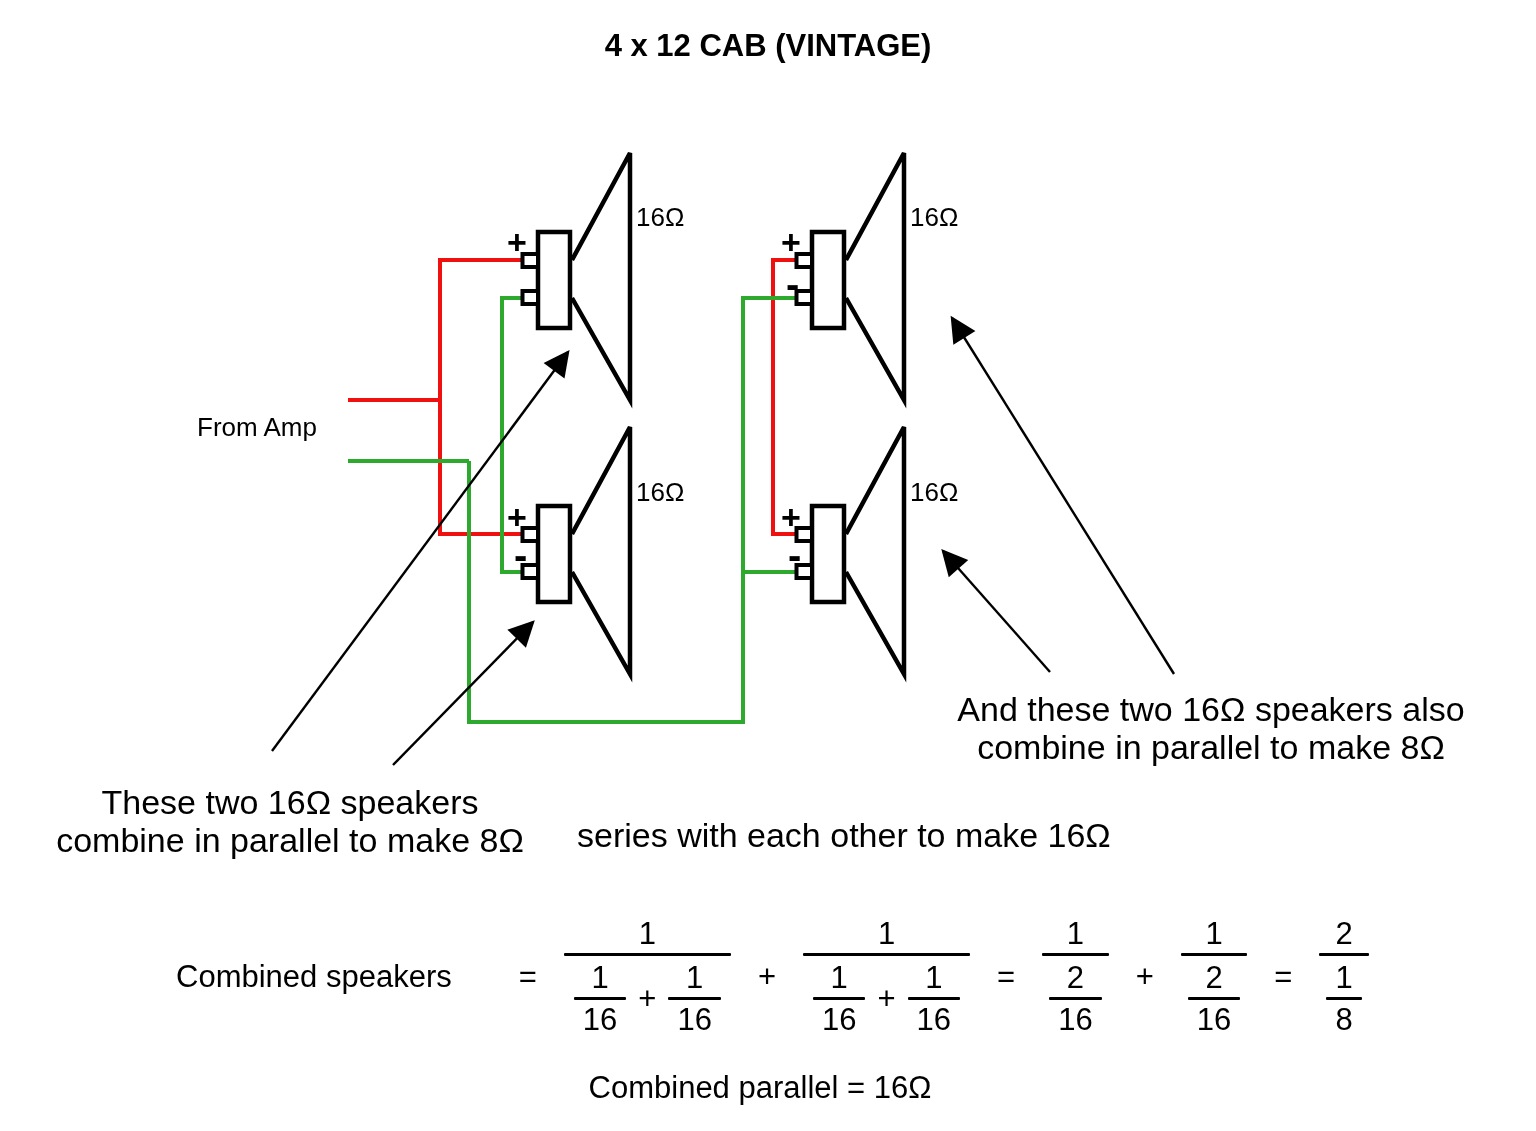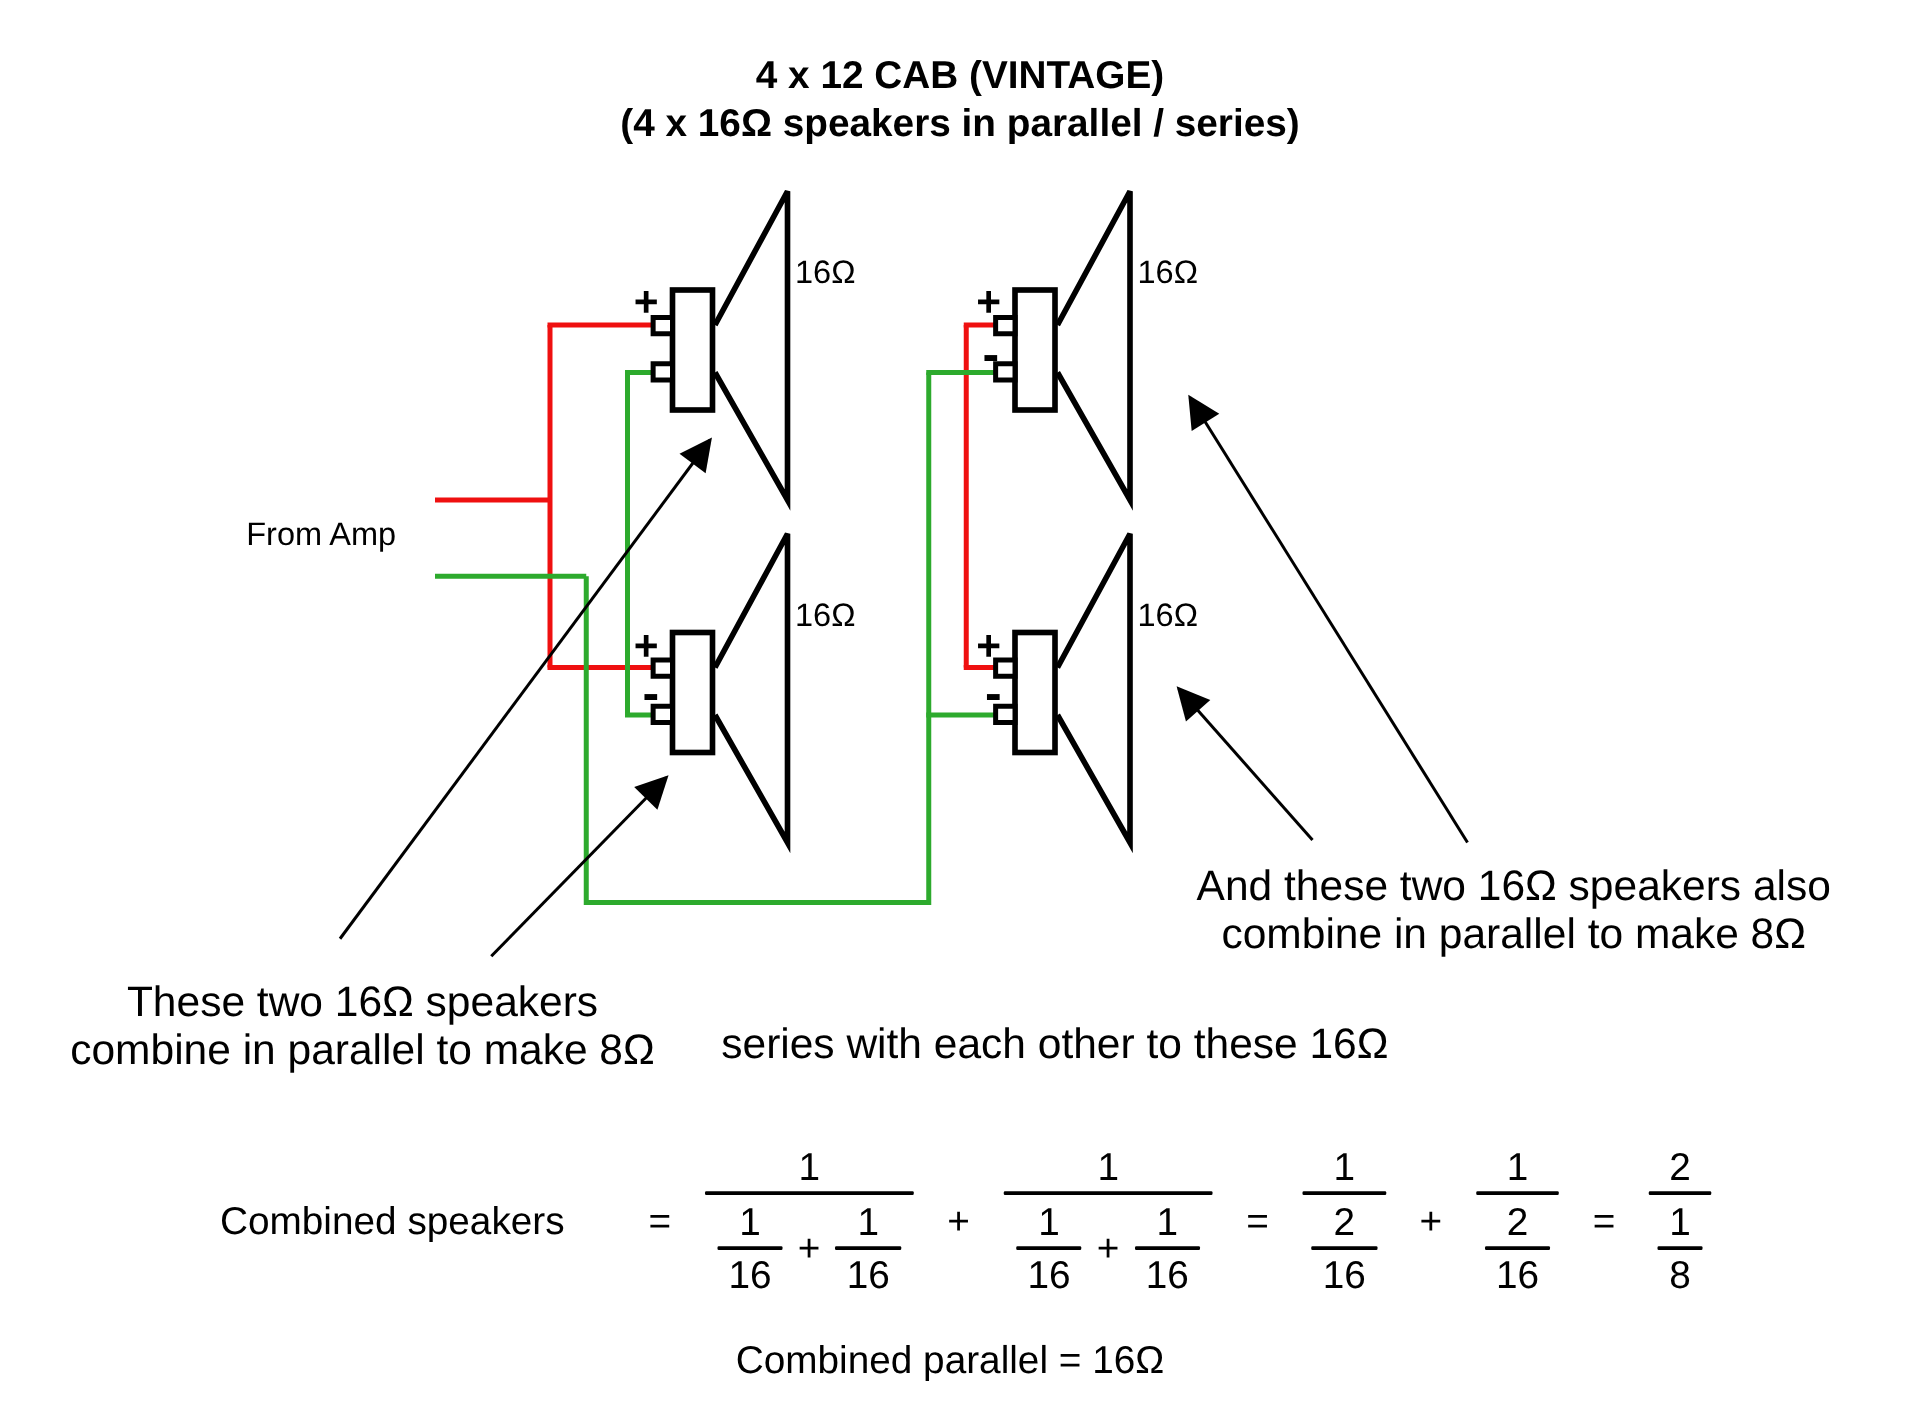--- a/index.html
+++ b/index.html
@@ -8,7 +8,7 @@
     font-family:"Liberation Sans","DejaVu Sans",sans-serif;color:#000;overflow:hidden;
   }
   .abs{position:absolute;white-space:nowrap;}
-  .title{left:0;right:0;top:40px;text-align:center;font-weight:bold;font-size:31px;line-height:39px;}
+  .title{left:0;right:0;top:26px;text-align:center;font-weight:bold;font-size:31px;line-height:39px;}
   .lbl{font-size:26px;}
   .plus{font-size:34px;font-weight:bold;line-height:37px;}
   .minus{font-size:40px;font-weight:bold;line-height:44px;}

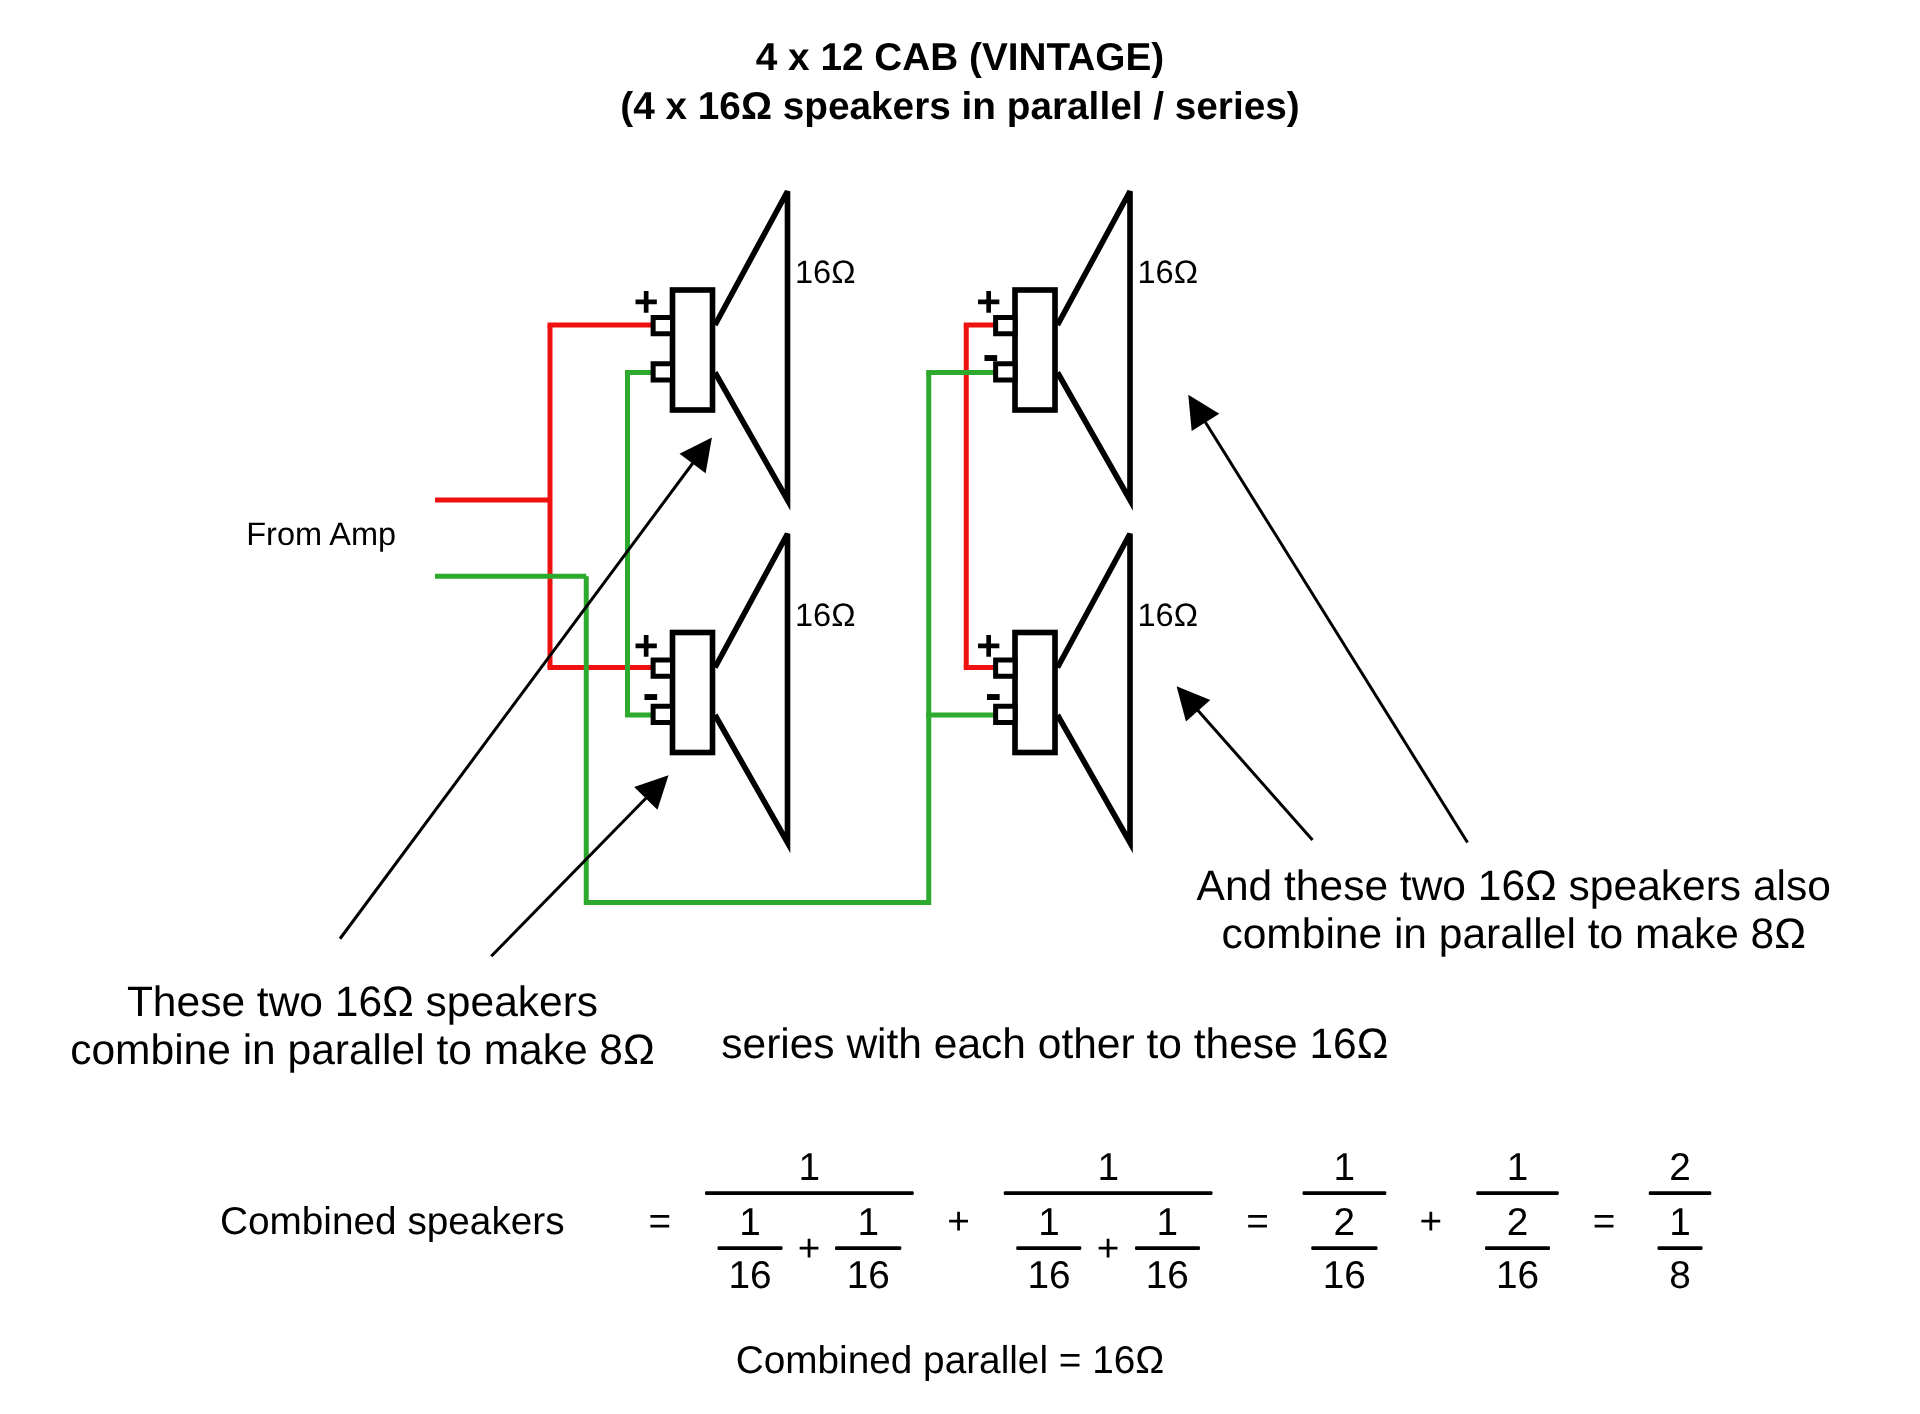--- a/index.html
+++ b/index.html
@@ -35,7 +35,6 @@
 
   <div class="abs title">
     <div>4 x 12 CAB (VINTAGE)</div>
-    <div>(4 x 16Ω speakers in parallel / series)</div>
   </div>
 
   <svg class="art" width="1536" height="1131" viewBox="0 0 1536 1131">

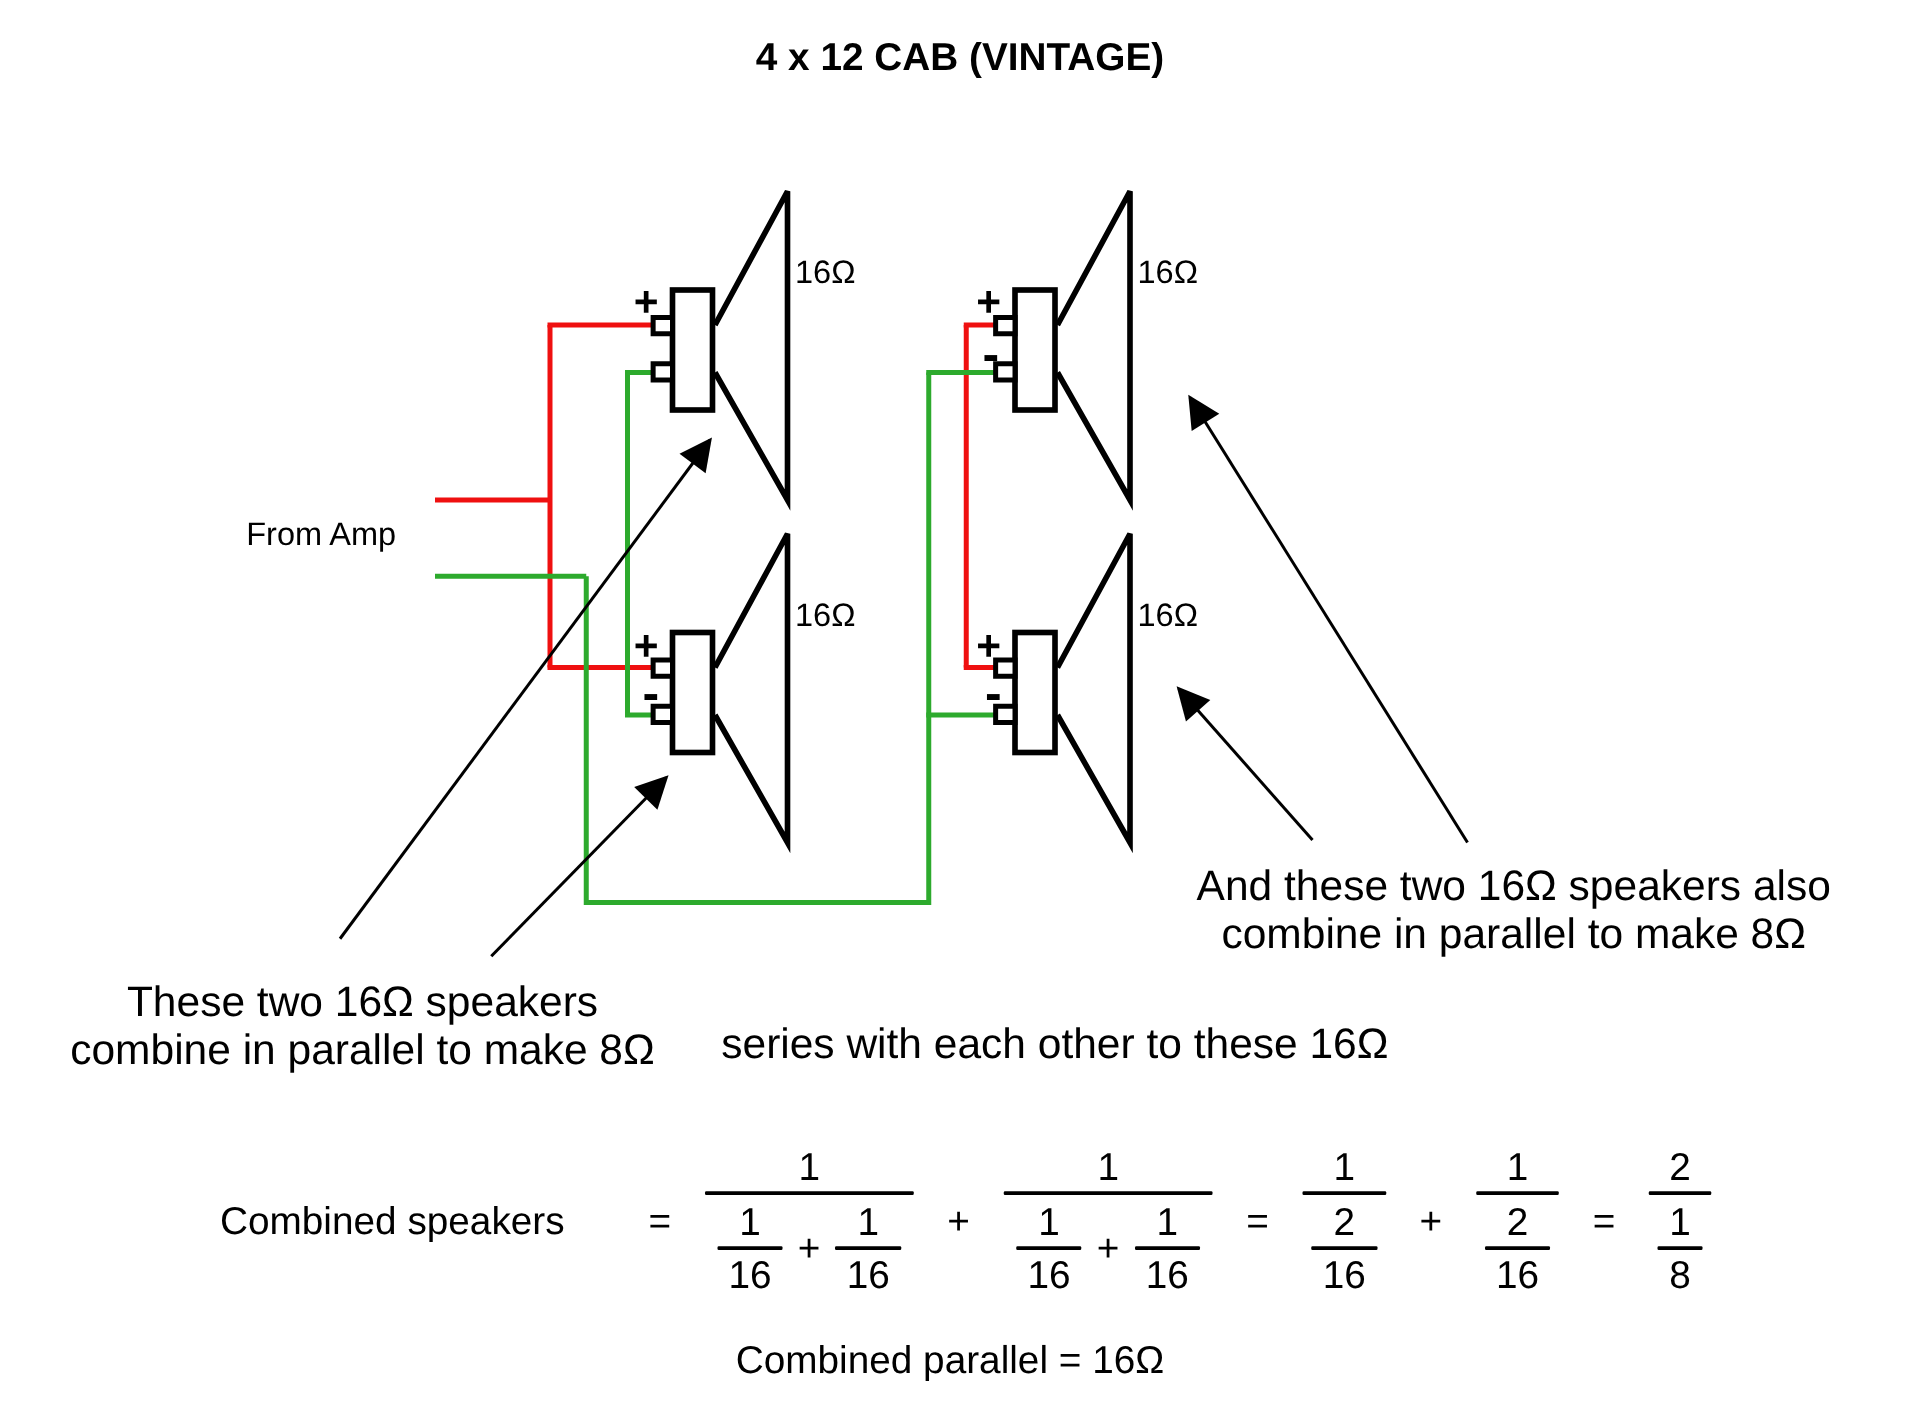--- a/index.html
+++ b/index.html
@@ -115,7 +115,7 @@
     <div>combine in parallel to make 8Ω</div>
   </div>
   <div class="abs note" style="left:577px;top:816px;width:510px;">
-    <div>series with each other to these 16Ω</div>
+    <div>series with each other to make 16Ω</div>
   </div>
 
   <div class="formula">

